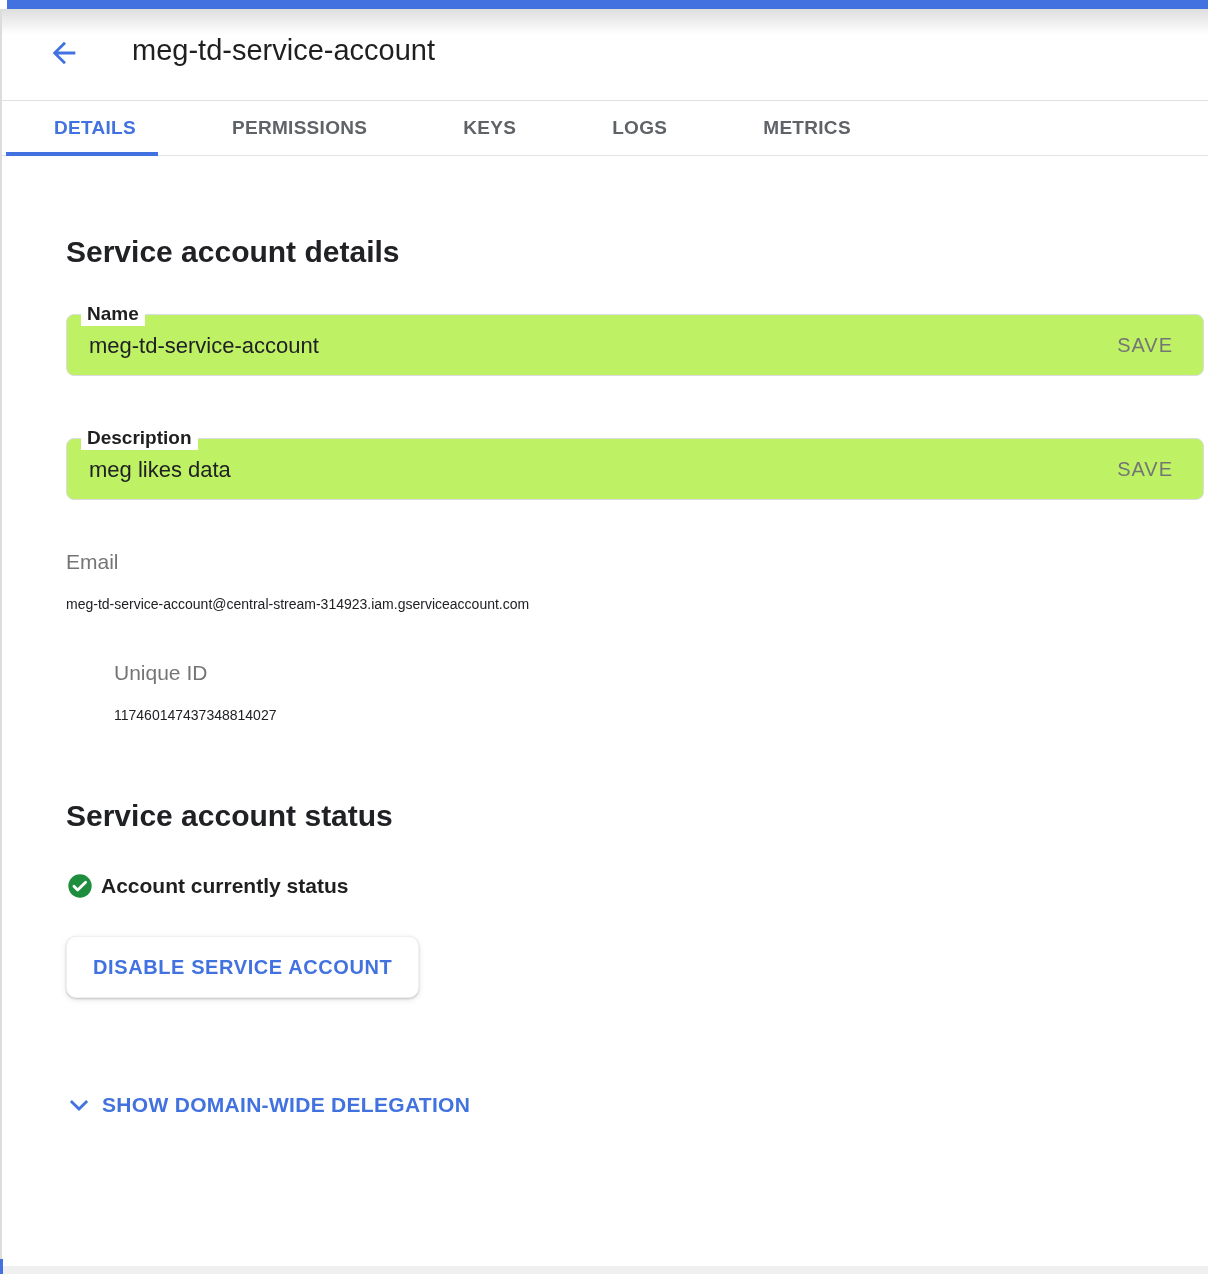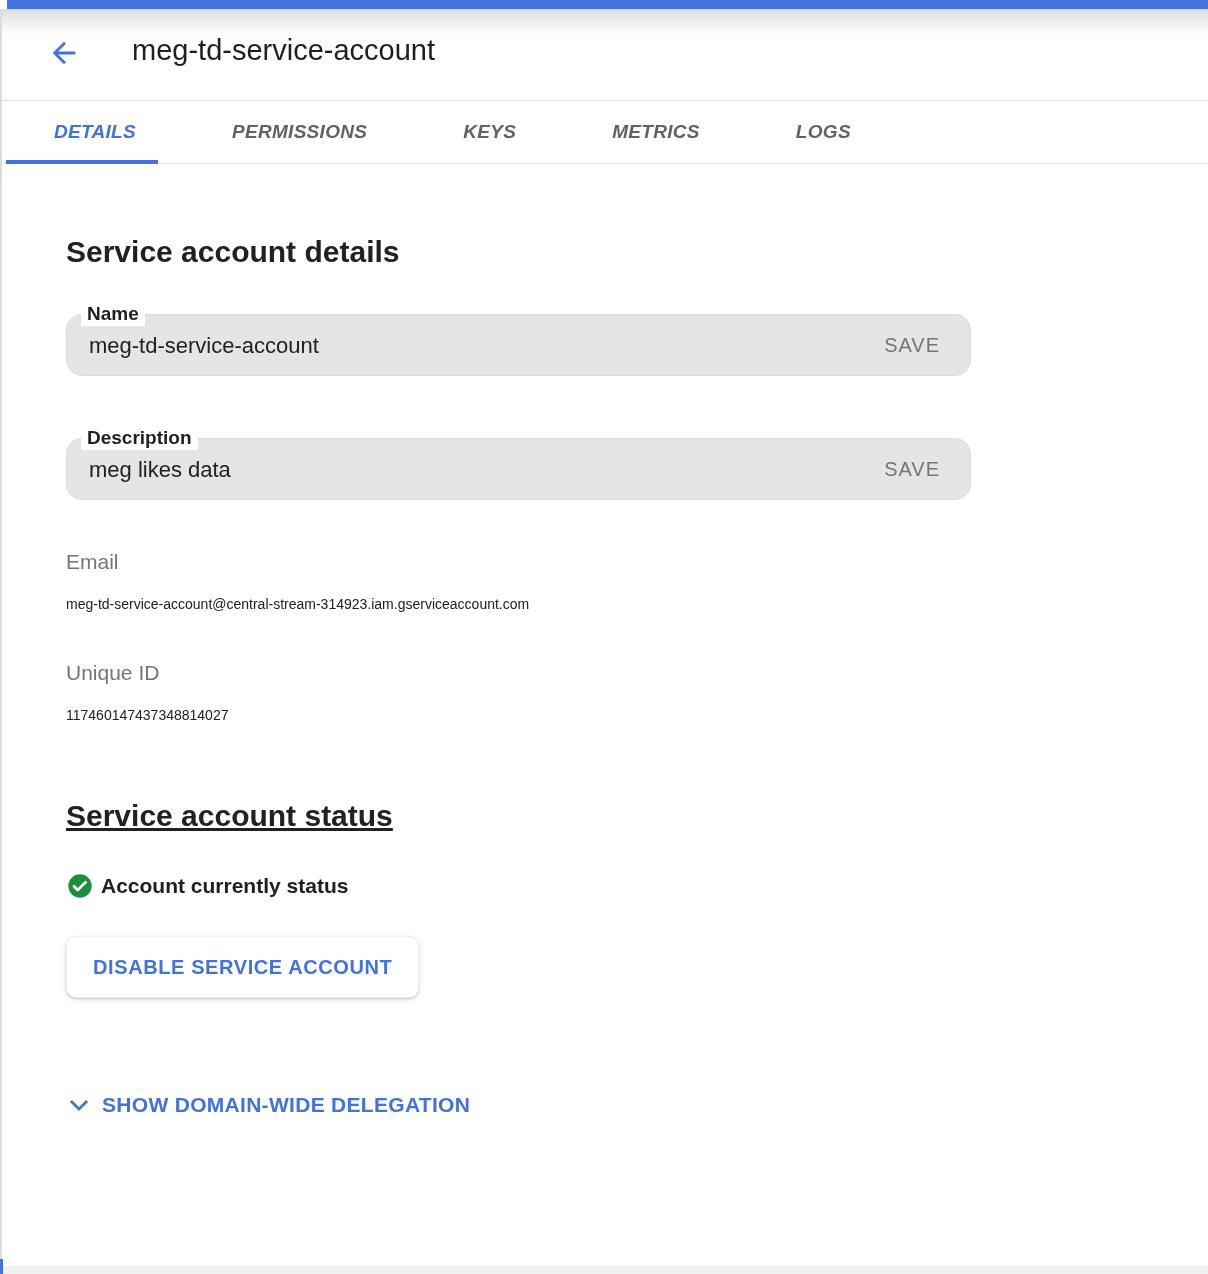--- a/index.html
+++ b/index.html
@@ -19,9 +19,9 @@
     cursor:pointer;padding:0;display:flex;align-items:center;justify-content:center;}
   .page-title{position:absolute;left:130px;top:25px;font-size:29px;font-weight:400;color:#1f1f1f;white-space:nowrap;}
   
-  .tabbar{position:absolute;top:100px;left:2px;right:0;height:64px;
+  .tabbar{position:absolute;top:100px;left:2px;right:0;height:56px;
     border-top:1px solid #e0e0e0;border-bottom:1px solid #e4e4e4;background:#fff;
-    display:flex;align-items:stretch;padding-left:4px;box-sizing:border-box;font-style:italic;}
+    display:flex;align-items:stretch;padding-left:4px;box-sizing:border-box;}
   .tab{position:relative;display:flex;align-items:center;padding:0 48px;
     font-size:19px;font-weight:700;letter-spacing:0.3px;color:#5f6368;cursor:pointer;white-space:nowrap;}
   .tab.active{color:#4172e0;}

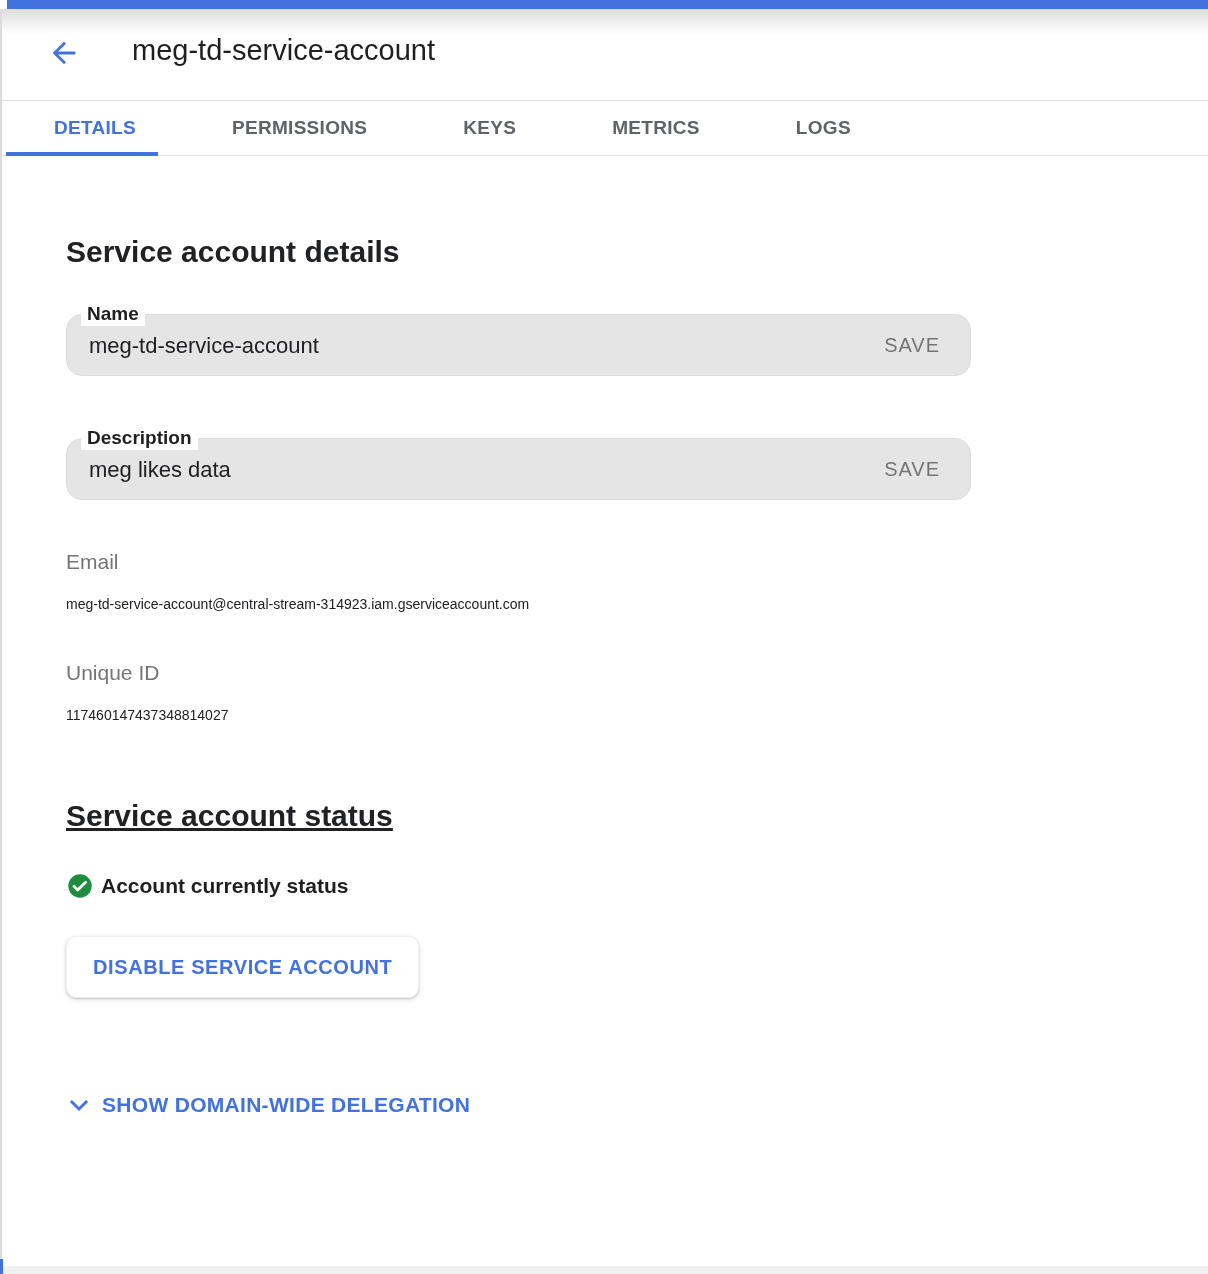--- a/index.html
+++ b/index.html
@@ -82,8 +82,8 @@
   <div class="tab active">DETAILS</div>
   <div class="tab">PERMISSIONS</div>
   <div class="tab">KEYS</div>
+  <div class="tab">LOGS</div>
   <div class="tab">METRICS</div>
-  <div class="tab">LOGS</div>
 </div>
 
 <div class="main">

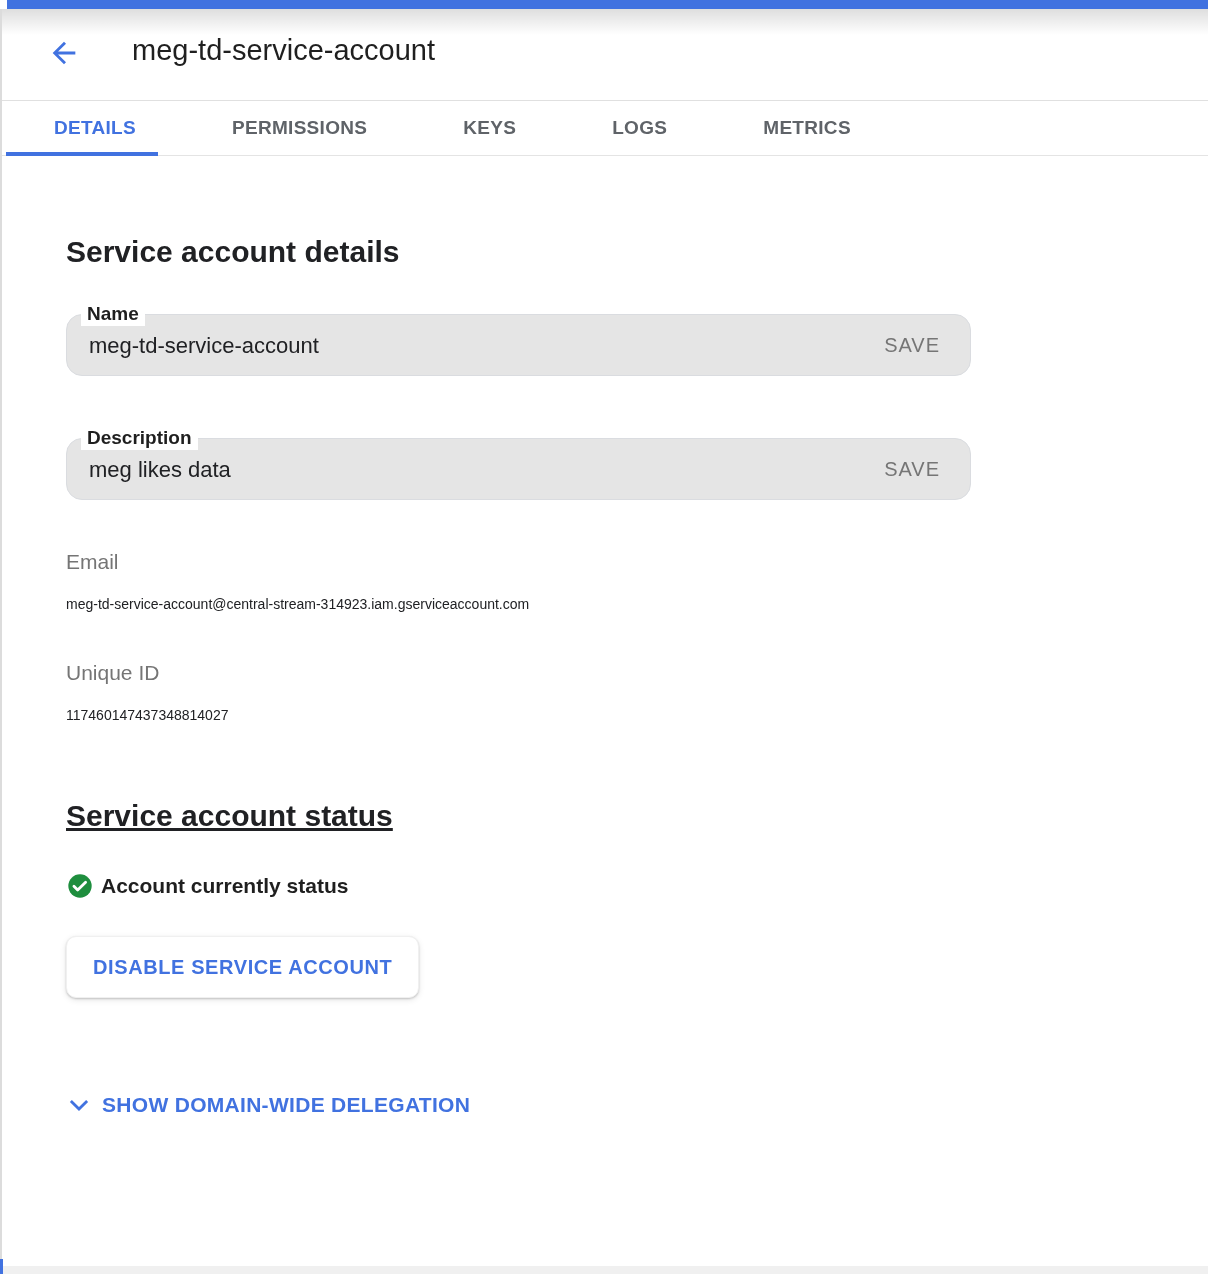--- a/index.html
+++ b/index.html
@@ -31,7 +31,7 @@
   h1.section{font-size:30px;font-weight:700;color:#202124;margin:56px 0 0 0;line-height:36px;}
   h2.section{font-size:30px;font-weight:700;color:#202124;margin:70px 0 0 0;line-height:36px;text-decoration:underline;}
   
-  .field{position:relative;width:905px;height:62px;border:1px solid #dadce0;border-radius:16px;background:#e5e5e5;box-sizing:border-box;}
+  .field{position:relative;width:1138px;height:62px;border:1px solid #dadce0;border-radius:8px;background:#bef264;box-sizing:border-box;}
   .field.first{margin-top:44px;}
   .field.second{margin-top:62px;}
   .field-label{position:absolute;top:-13px;left:14px;background:#fff;padding:0 6px;

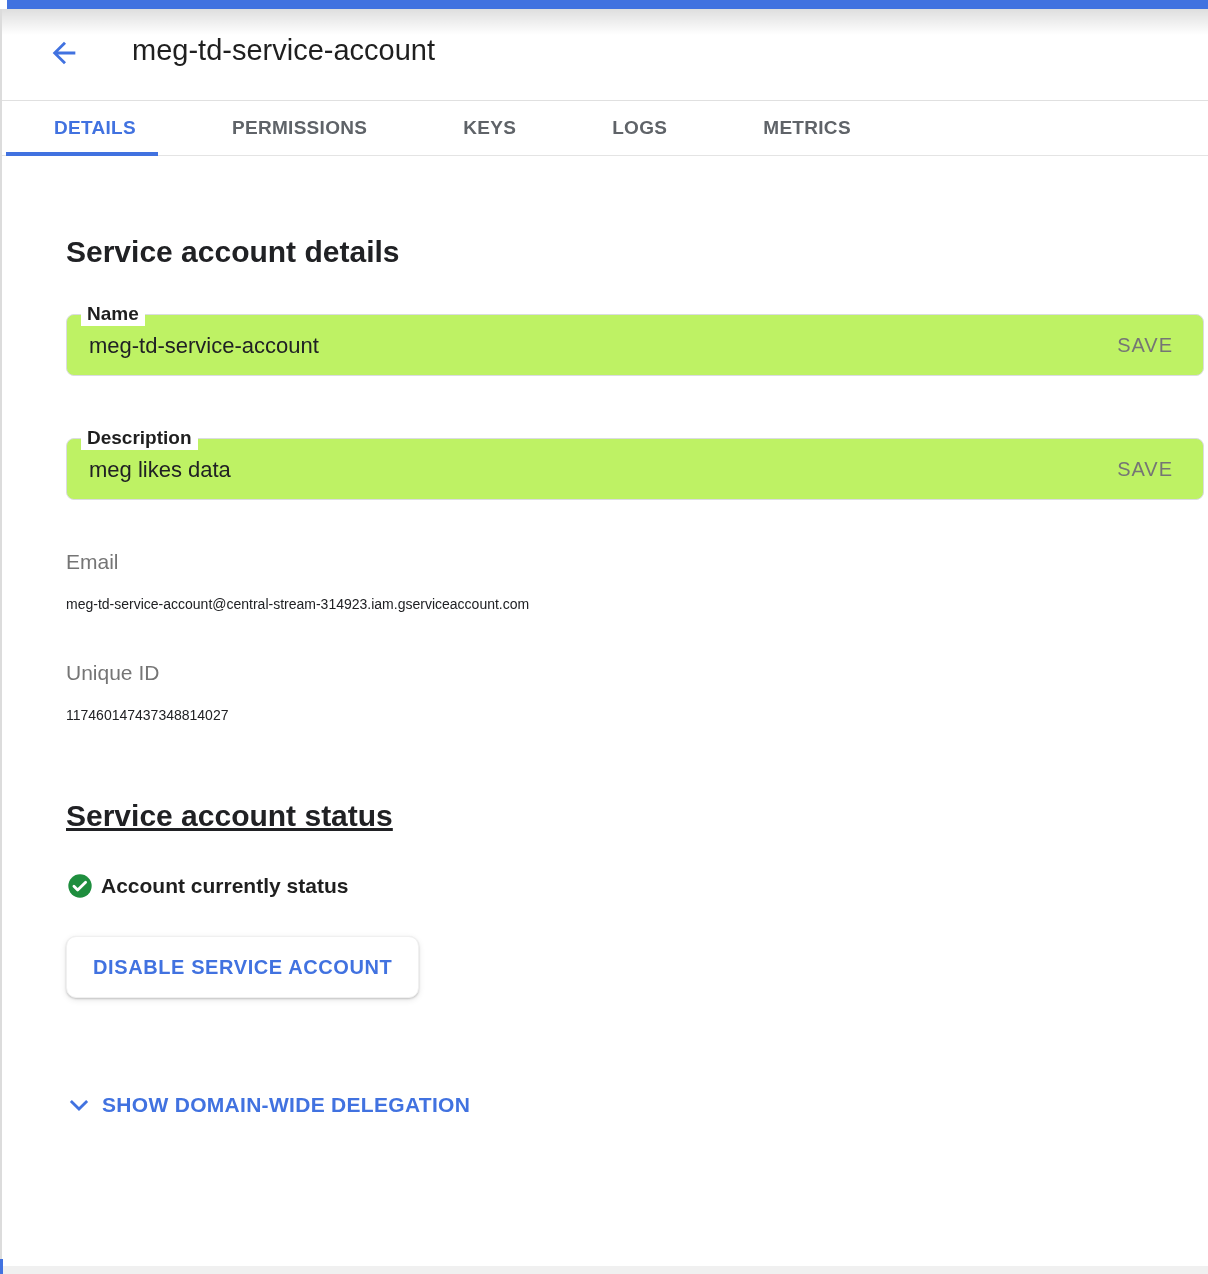--- a/index.html
+++ b/index.html
@@ -42,7 +42,7 @@
     font-family:"Liberation Sans", sans-serif;font-size:20px;font-weight:500;letter-spacing:1px;color:#757575;padding:0 14px;}
   
   .ro-block{margin-top:50px;}
-  .ro-block.tight{margin-top:44px;}
+  .ro-block.tight{margin-top:44px;margin-left:48px;}
   .ro-label{font-size:21px;color:#757575;line-height:24px;}
   .ro-value{font-size:14px;color:#202124;line-height:26px;margin-top:17px;}
   .status-desc{font-size:21px;color:#5f6368;margin:24px 0 0 0;line-height:26px;}

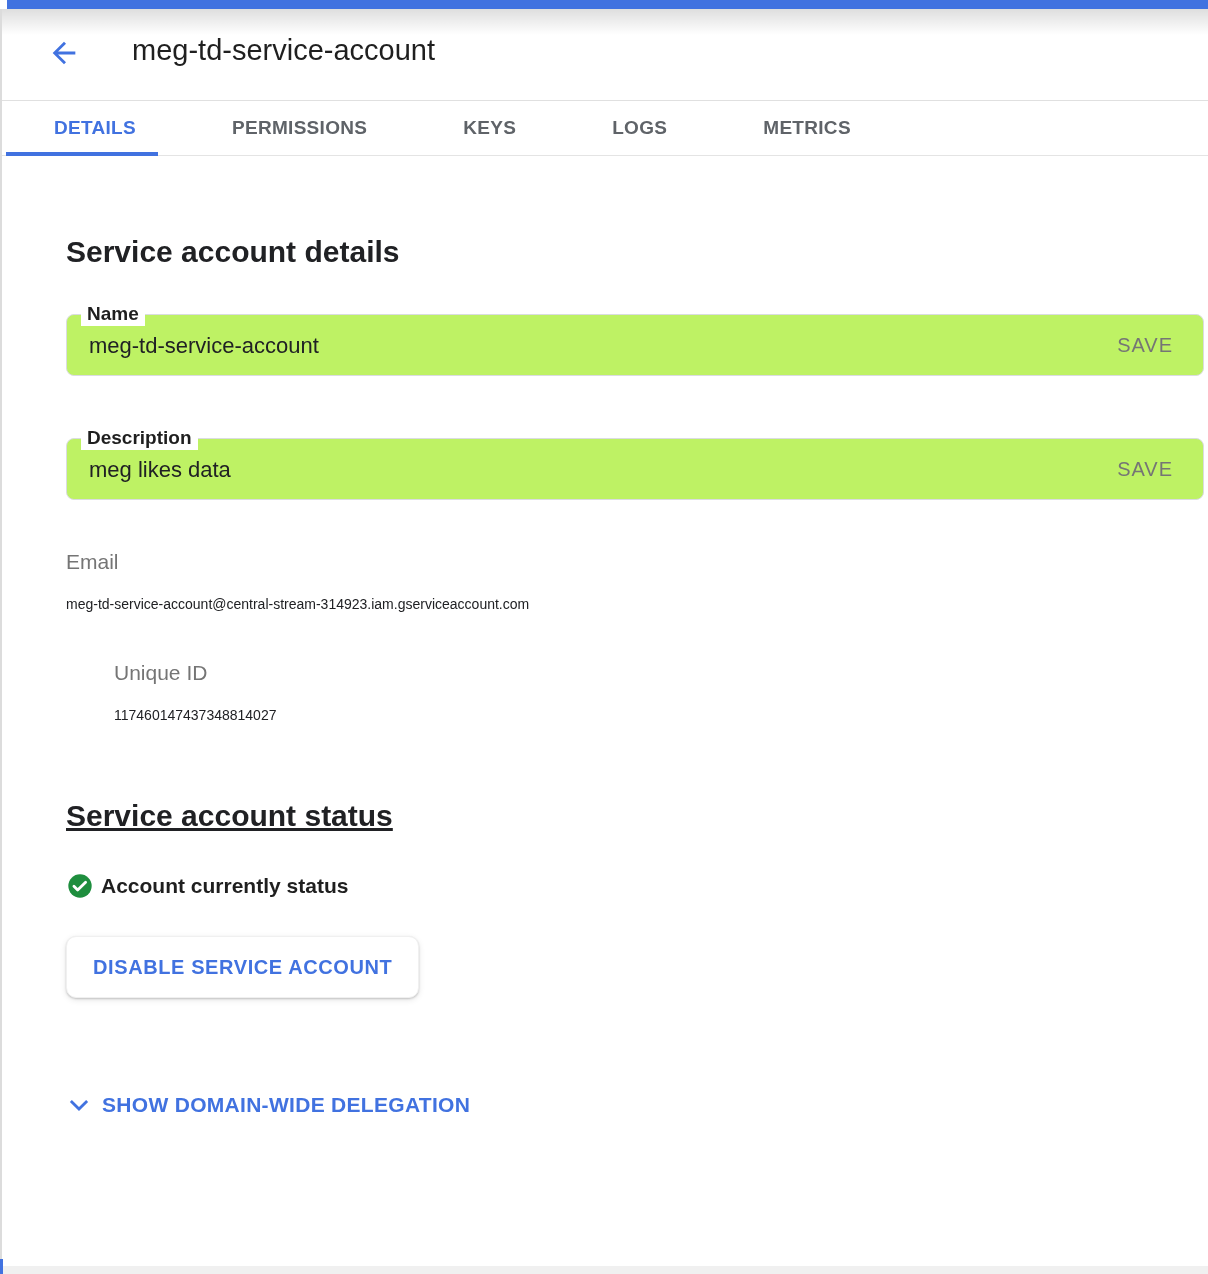--- a/index.html
+++ b/index.html
@@ -29,7 +29,7 @@
   
   .main{position:absolute;top:178px;left:2px;right:0;bottom:8px;padding-left:64px;box-sizing:border-box;}
   h1.section{font-size:30px;font-weight:700;color:#202124;margin:56px 0 0 0;line-height:36px;}
-  h2.section{font-size:30px;font-weight:700;color:#202124;margin:70px 0 0 0;line-height:36px;text-decoration:underline;}
+  h2.section{font-size:30px;font-weight:700;color:#202124;margin:70px 0 0 0;line-height:36px;}
   
   .field{position:relative;width:1138px;height:62px;border:1px solid #dadce0;border-radius:8px;background:#bef264;box-sizing:border-box;}
   .field.first{margin-top:44px;}

